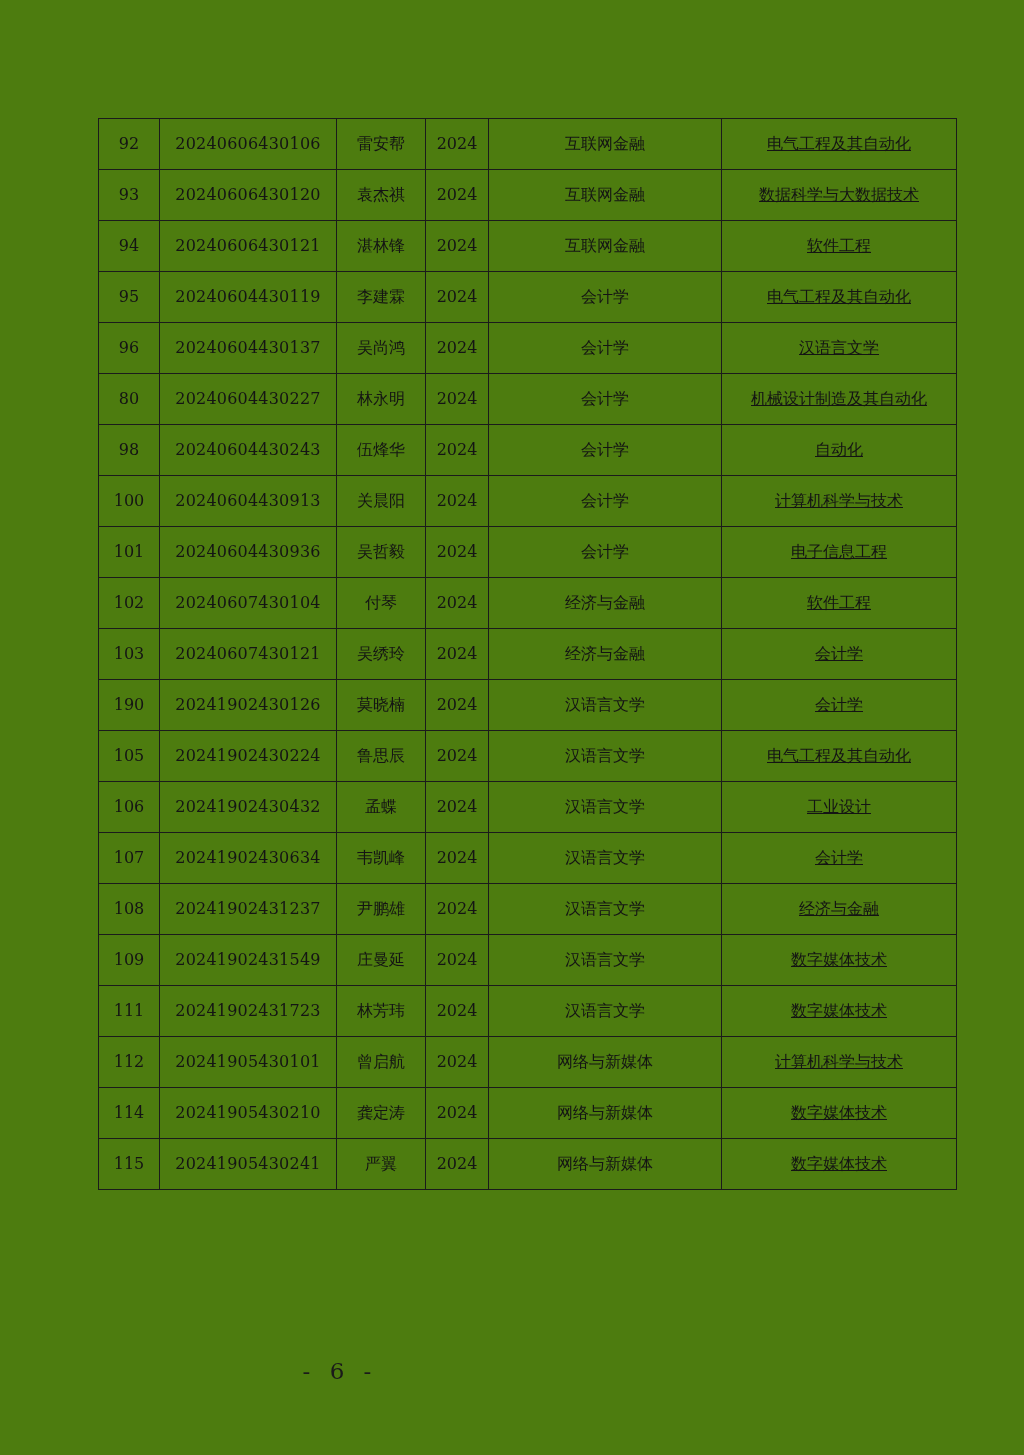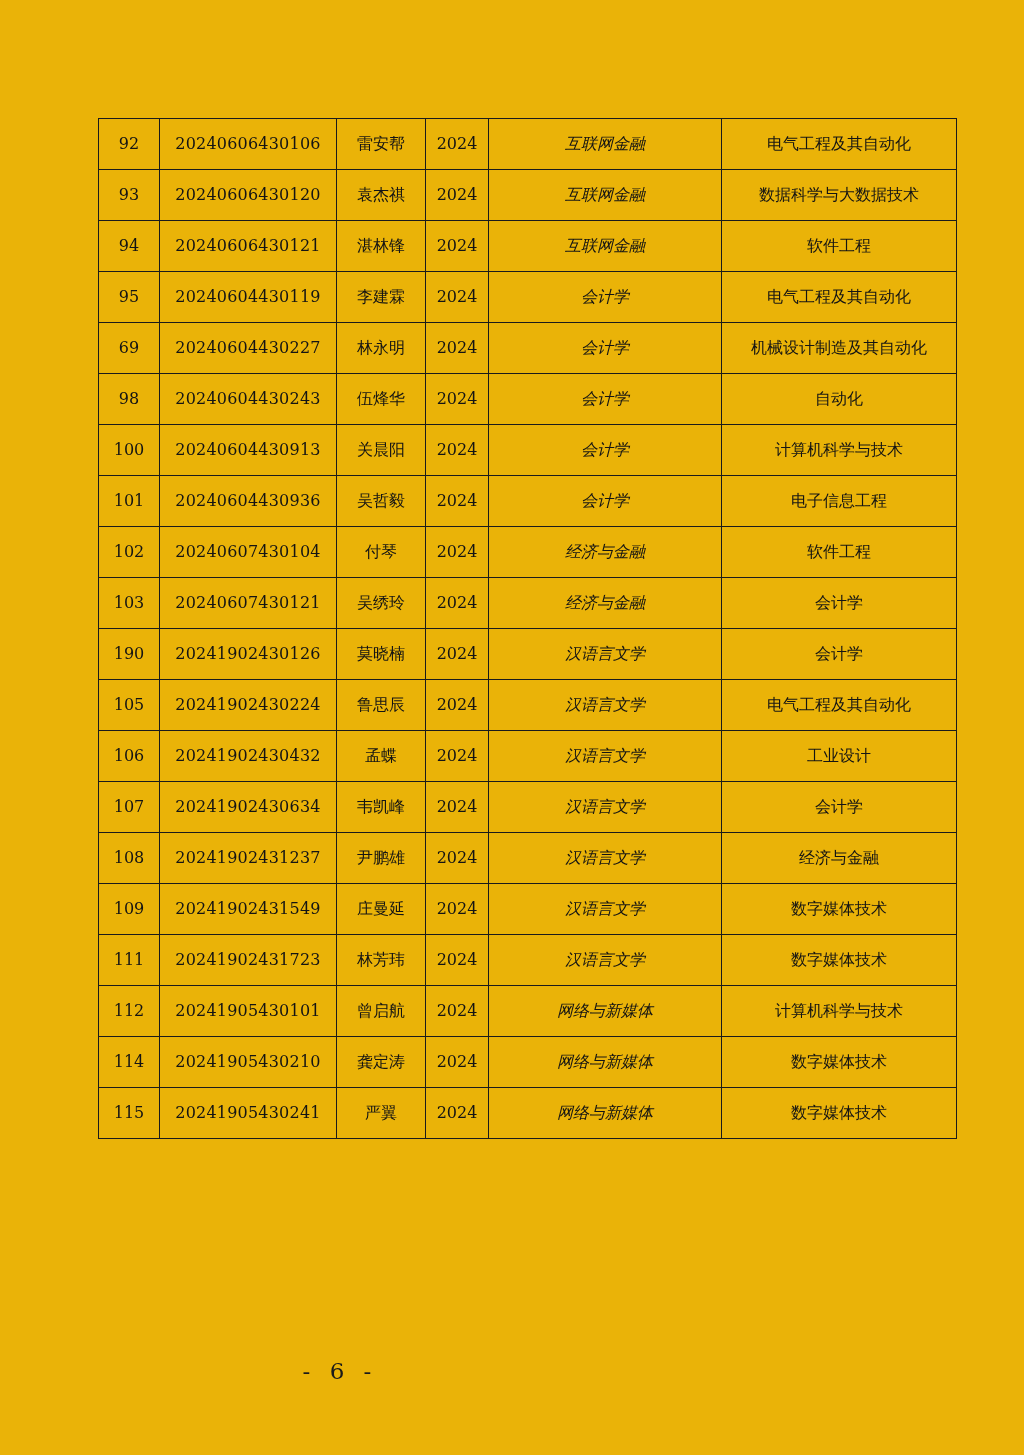--- a/index.html
+++ b/index.html
@@ -19,7 +19,7 @@
     position: relative;
     width: 1024px;
     height: 1455px;
-    background: #eab308;
+    background: #4d7c0f;
   }
   .table-wrap {
     position: absolute;

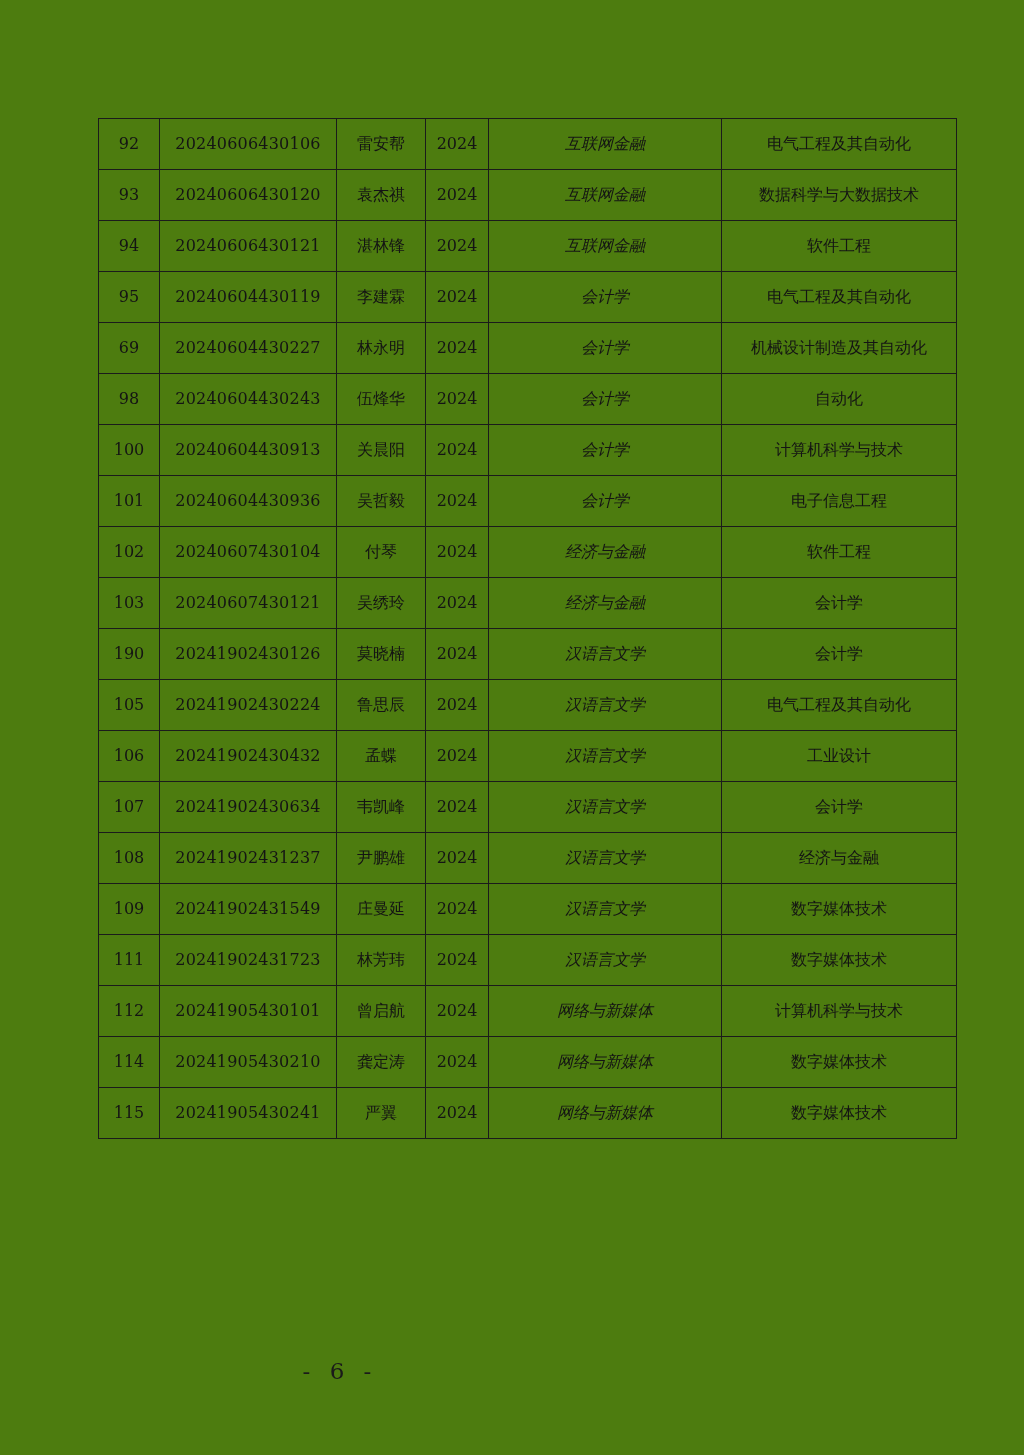--- a/index.html
+++ b/index.html
@@ -49,7 +49,7 @@
   td.c-id    { width: 172px; font-size: 17px; letter-spacing: 0.2px; margin-top: 31px; }
   td.c-name  { width: 84px; margin-top: 16px; }
   td.c-year  { width: 58px; font-size: 17px; }
-  td.c-major { width: 228px; font-style: italic; }
+  td.c-major { width: 228px; }
   td.c-target { width: 230px; }
   .footer {
     position: absolute;

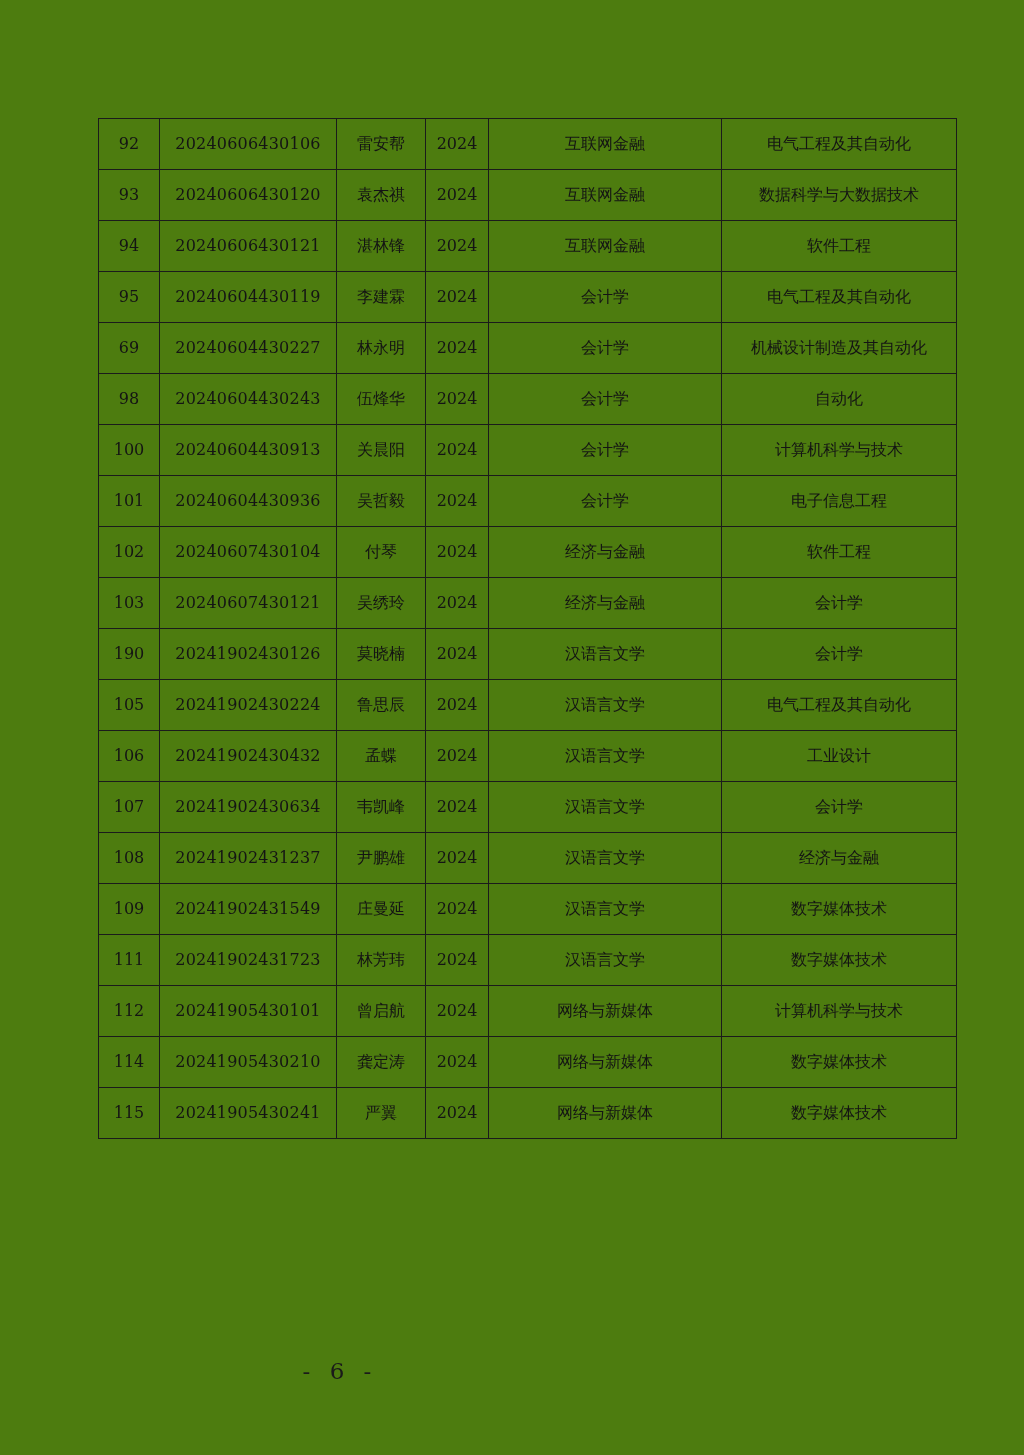--- a/index.html
+++ b/index.html
@@ -50,7 +50,7 @@
   td.c-name  { width: 84px; margin-top: 16px; }
   td.c-year  { width: 58px; font-size: 17px; }
   td.c-major { width: 228px; }
-  td.c-target { width: 230px; }
+  td.c-target { width: 230px; text-decoration: underline; }
   .footer {
     position: absolute;
     left: 0;

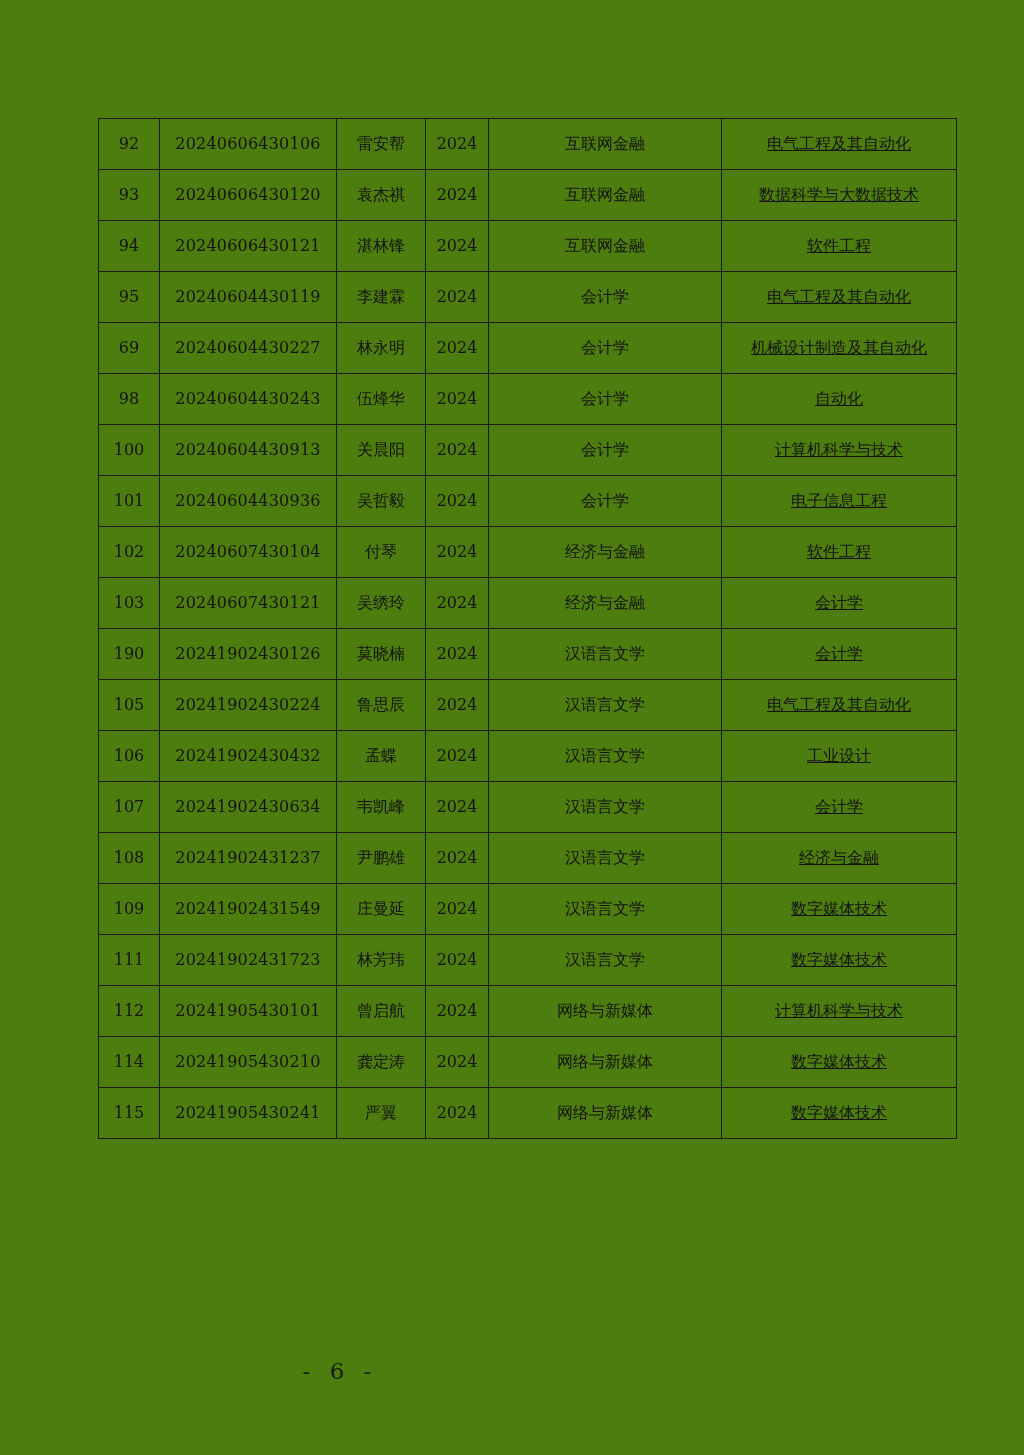--- a/index.html
+++ b/index.html
@@ -107,6 +107,14 @@
             <td class="c-target">电气工程及其自动化</td>
           </tr>
           <tr>
+            <td class="c-index">96</td>
+            <td class="c-id">20240604430137</td>
+            <td class="c-name">吴尚鸿</td>
+            <td class="c-year">2024</td>
+            <td class="c-major">会计学</td>
+            <td class="c-target">汉语言文学</td>
+          </tr>
+          <tr>
             <td class="c-index">69</td>
             <td class="c-id">20240604430227</td>
             <td class="c-name">林永明</td>

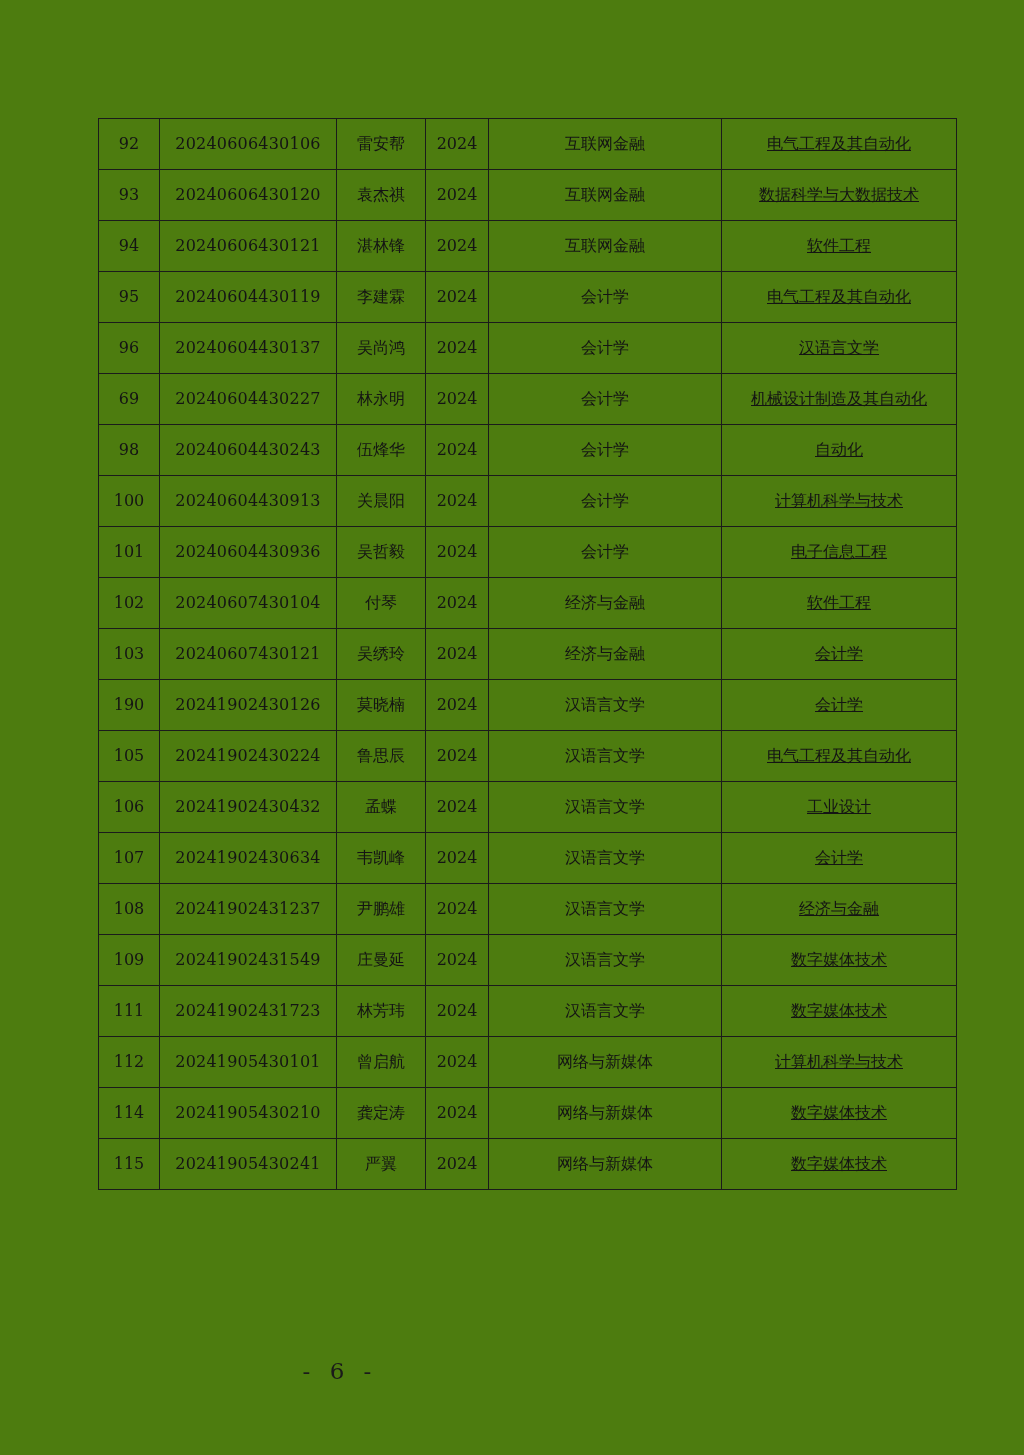--- a/index.html
+++ b/index.html
@@ -115,7 +115,7 @@
             <td class="c-target">汉语言文学</td>
           </tr>
           <tr>
-            <td class="c-index">69</td>
+            <td class="c-index">80</td>
             <td class="c-id">20240604430227</td>
             <td class="c-name">林永明</td>
             <td class="c-year">2024</td>

